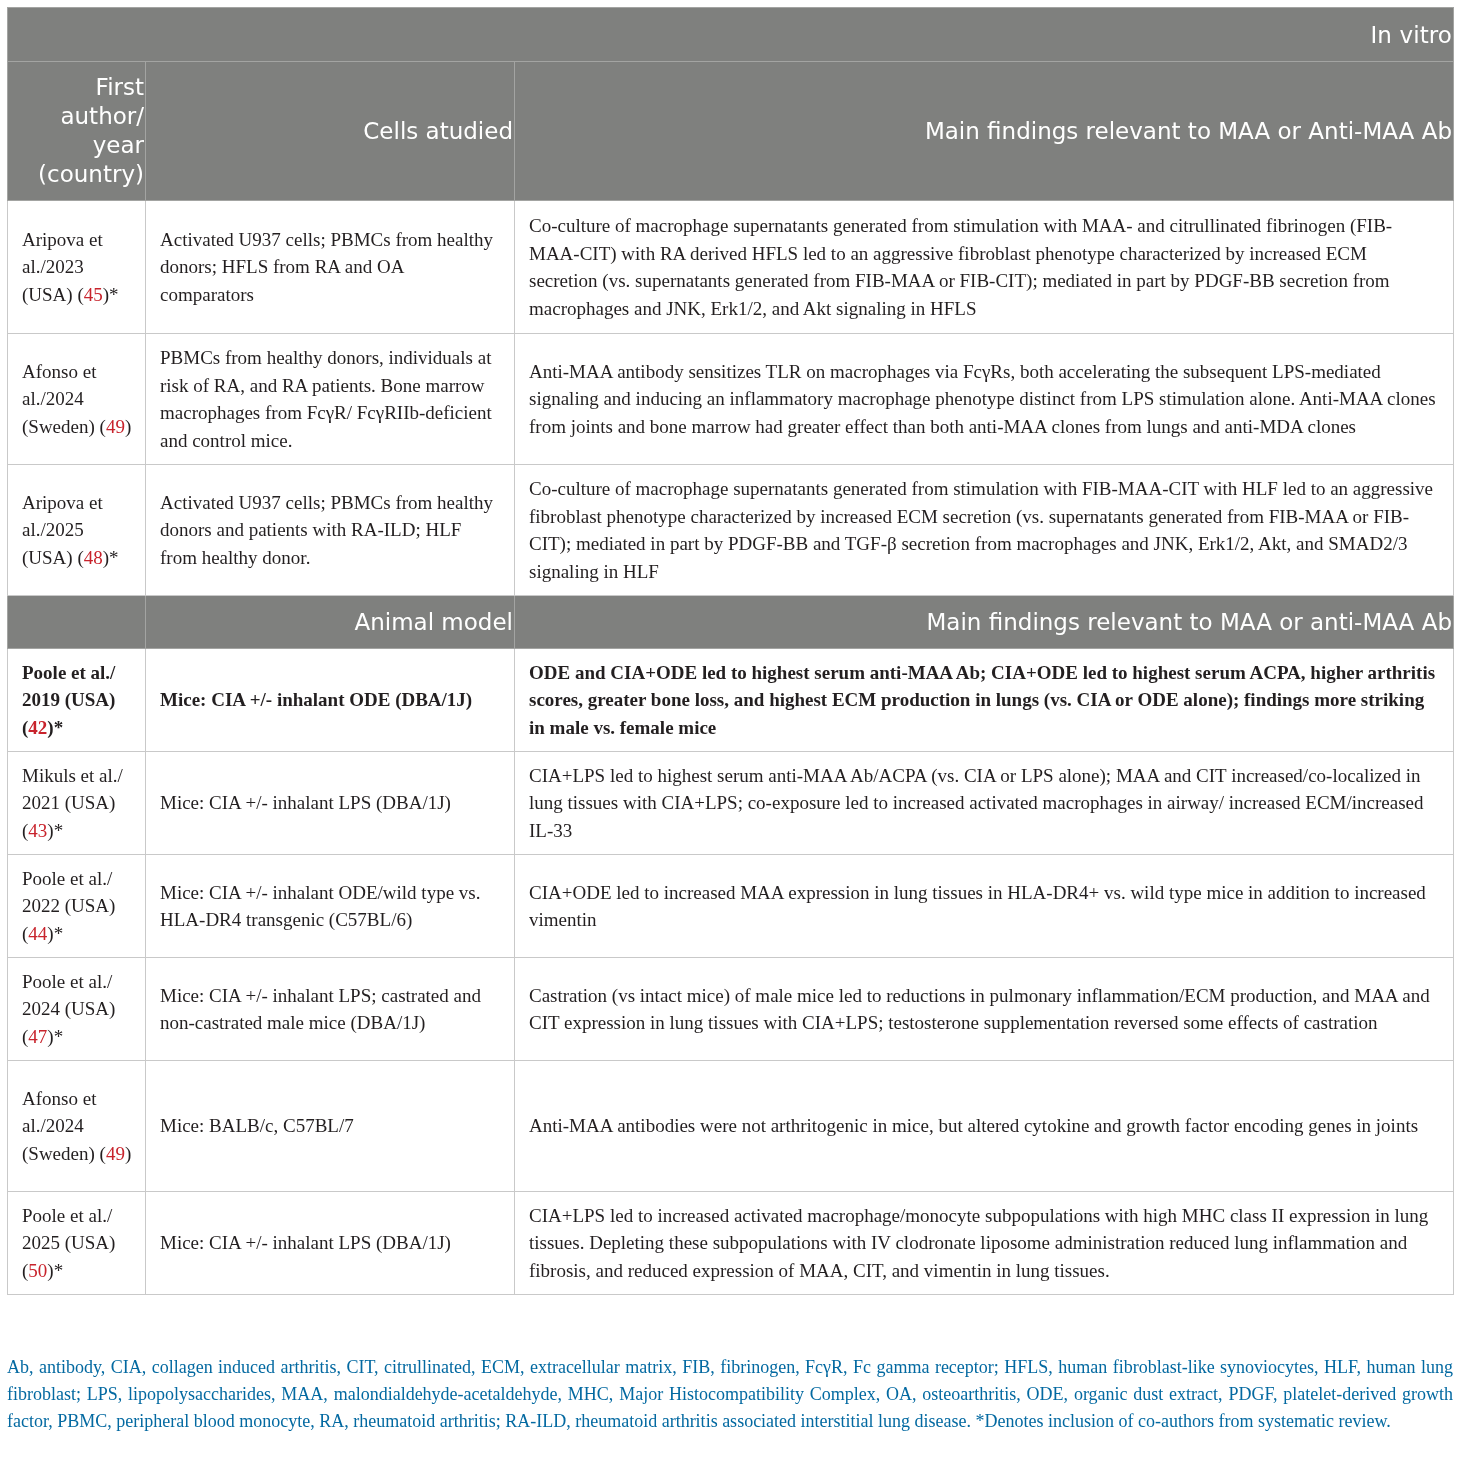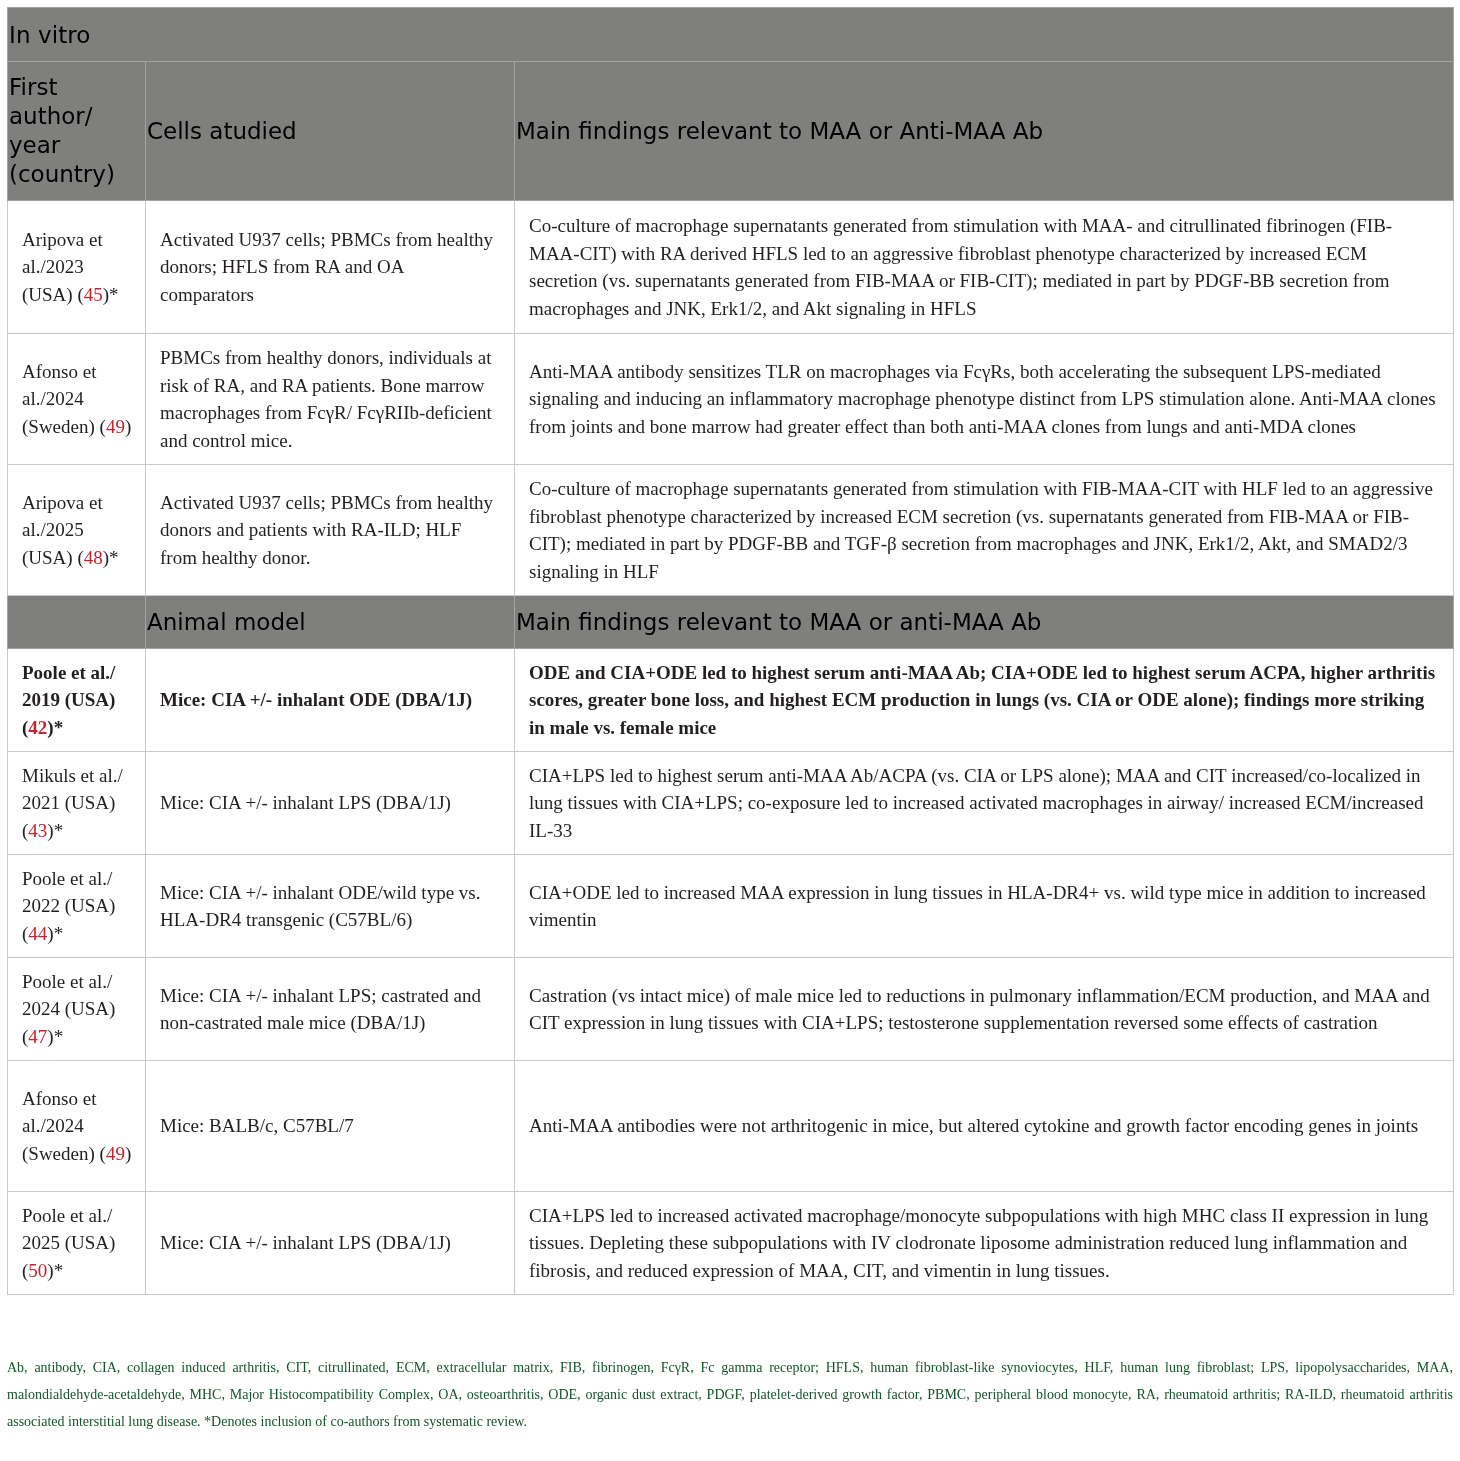--- a/index.html
+++ b/index.html
@@ -32,11 +32,11 @@
 
   th {
     background: #7f807e;
-    color: #000000;
+    color: #ffffff;
     font-family: "DejaVu Sans", "Liberation Sans", sans-serif;
     font-weight: normal;
     border: 1px solid #a3a4a2;
-    text-align: left;
+    text-align: right;
     vertical-align: middle;
   }
   th.section {

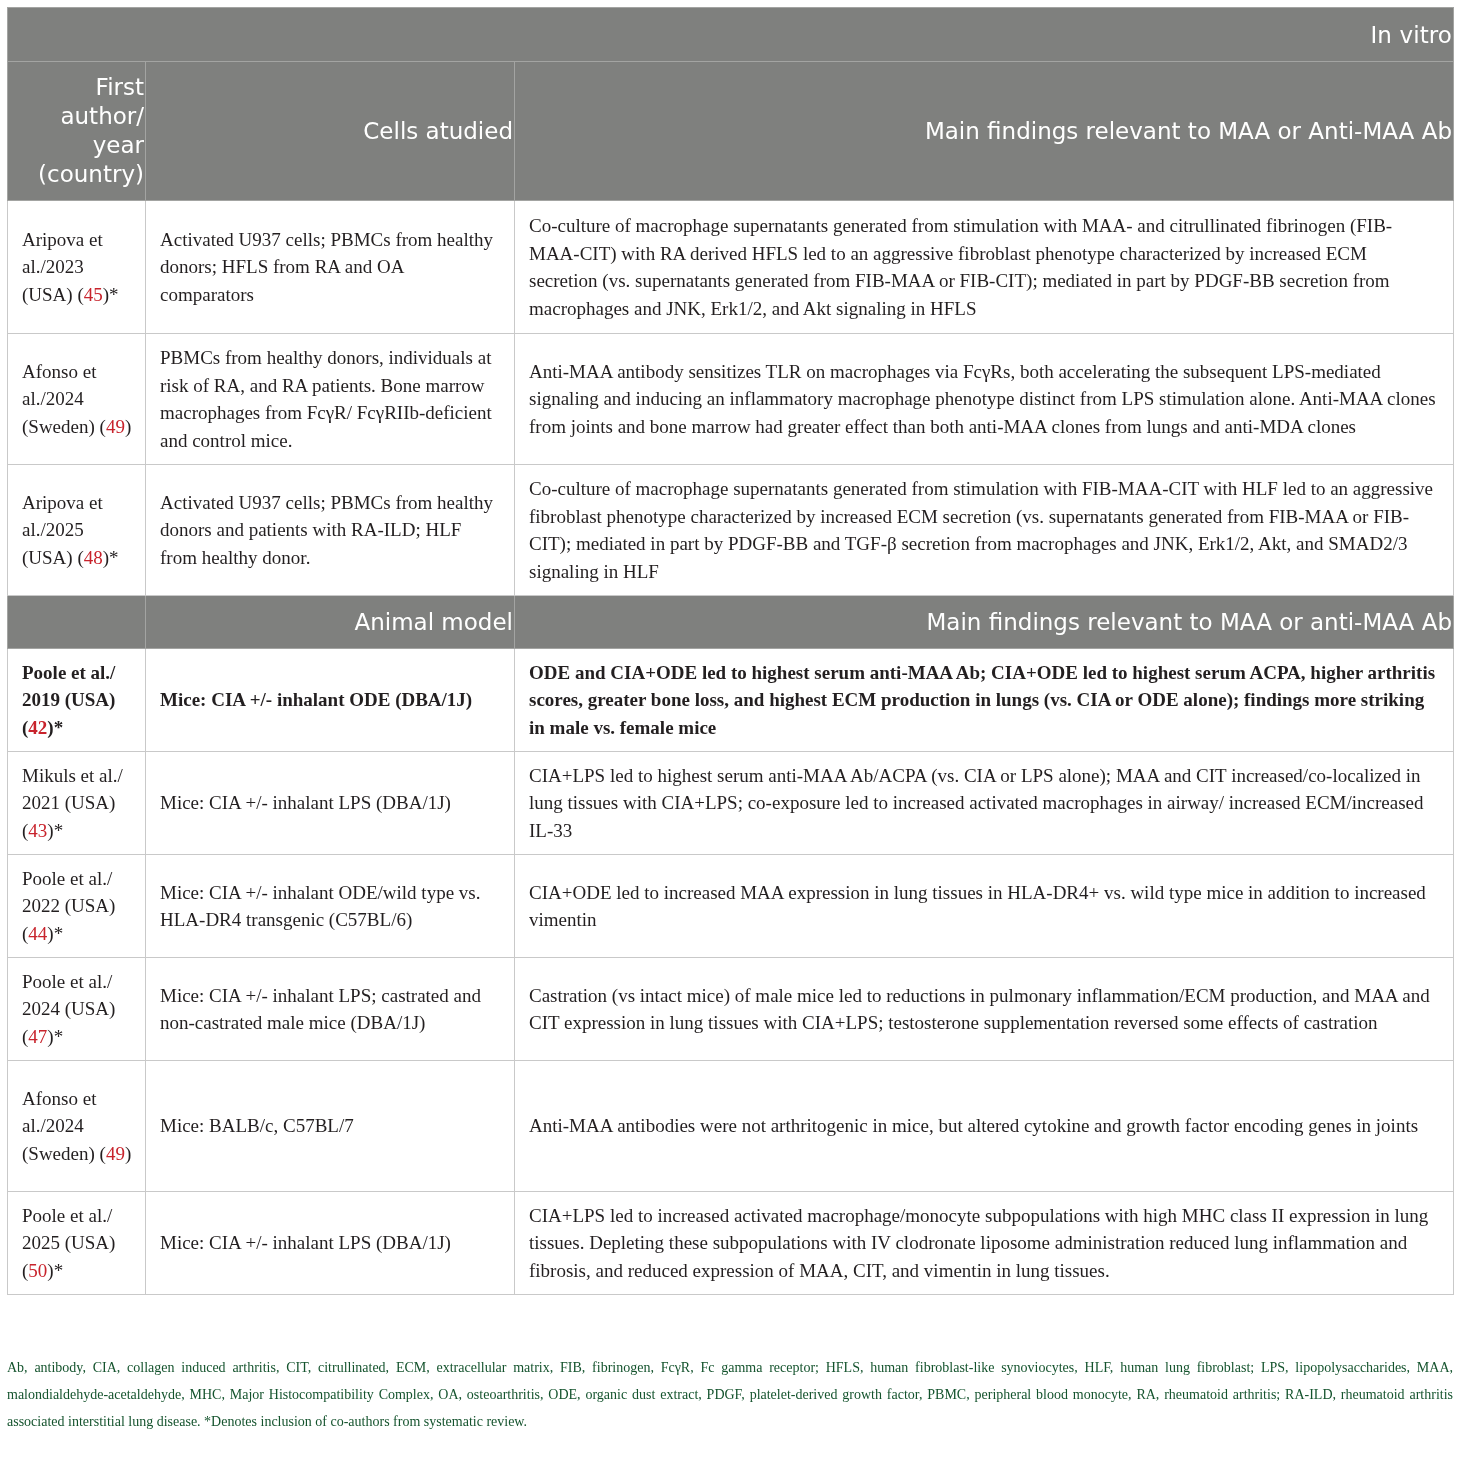--- a/index.html
+++ b/index.html
@@ -80,10 +80,10 @@
     left: 7px;
     top: 1354px;
     width: 1446px;
-    font-size: 14px;
+    font-size: 18px;
     line-height: 27px;
     text-align: justify;
-    color: #14532d;
+    color: #0369a1;
   }
 </style>
 </head>

